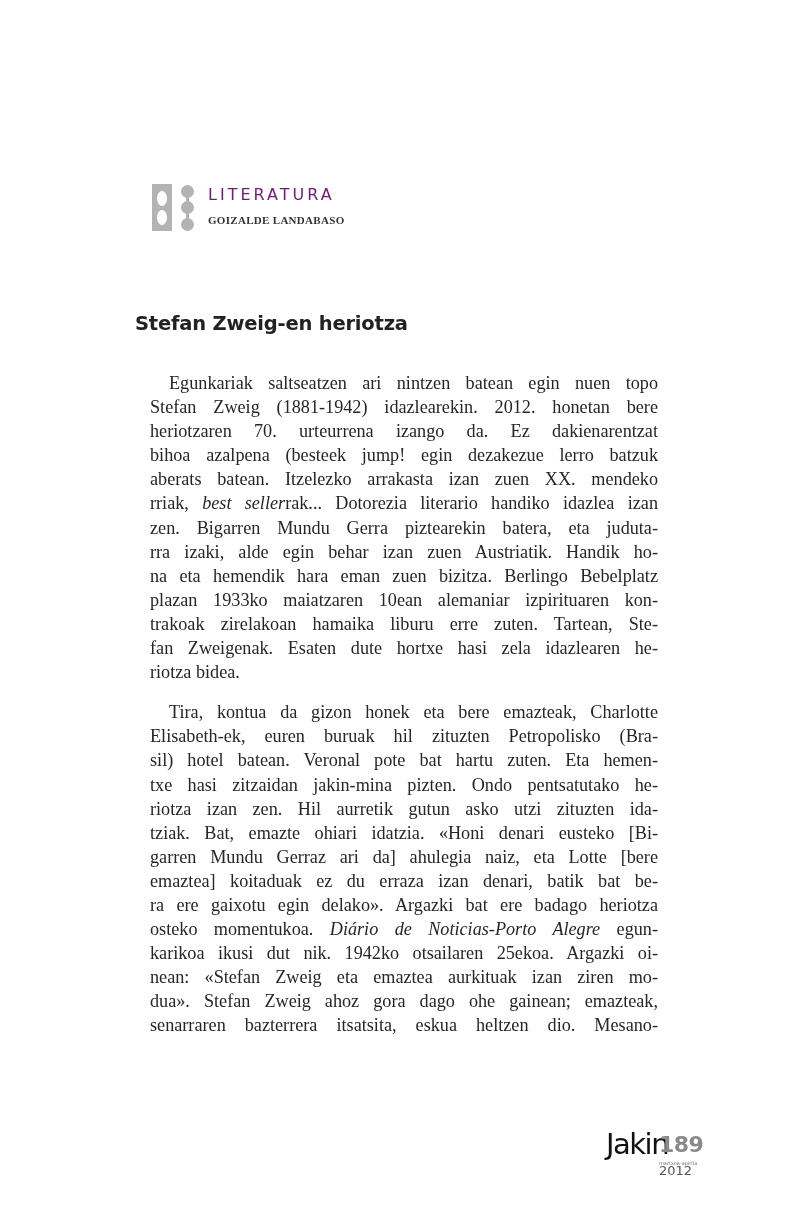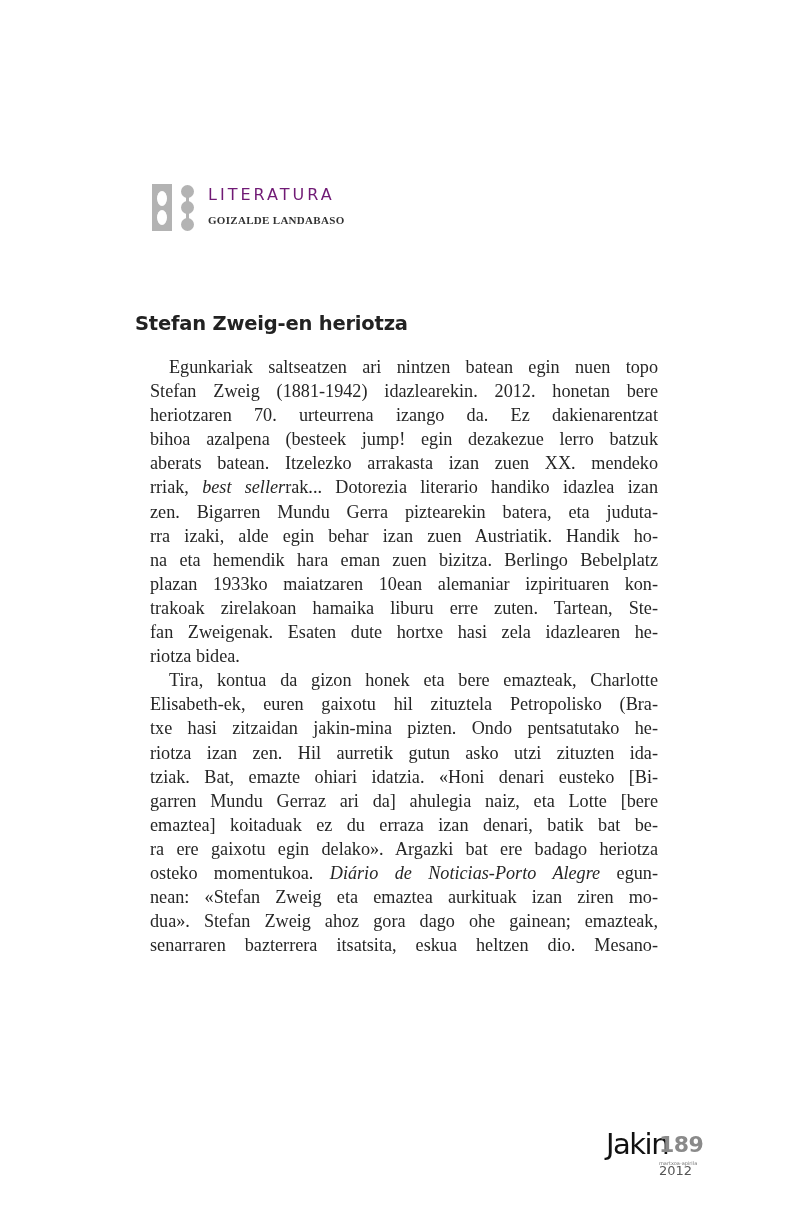--- a/index.html
+++ b/index.html
@@ -114,6 +114,7 @@
     }
     .indent {
       padding-left: 19px;
+      margin-top: 16px;
     }
     .footer-logo {
       position: absolute;

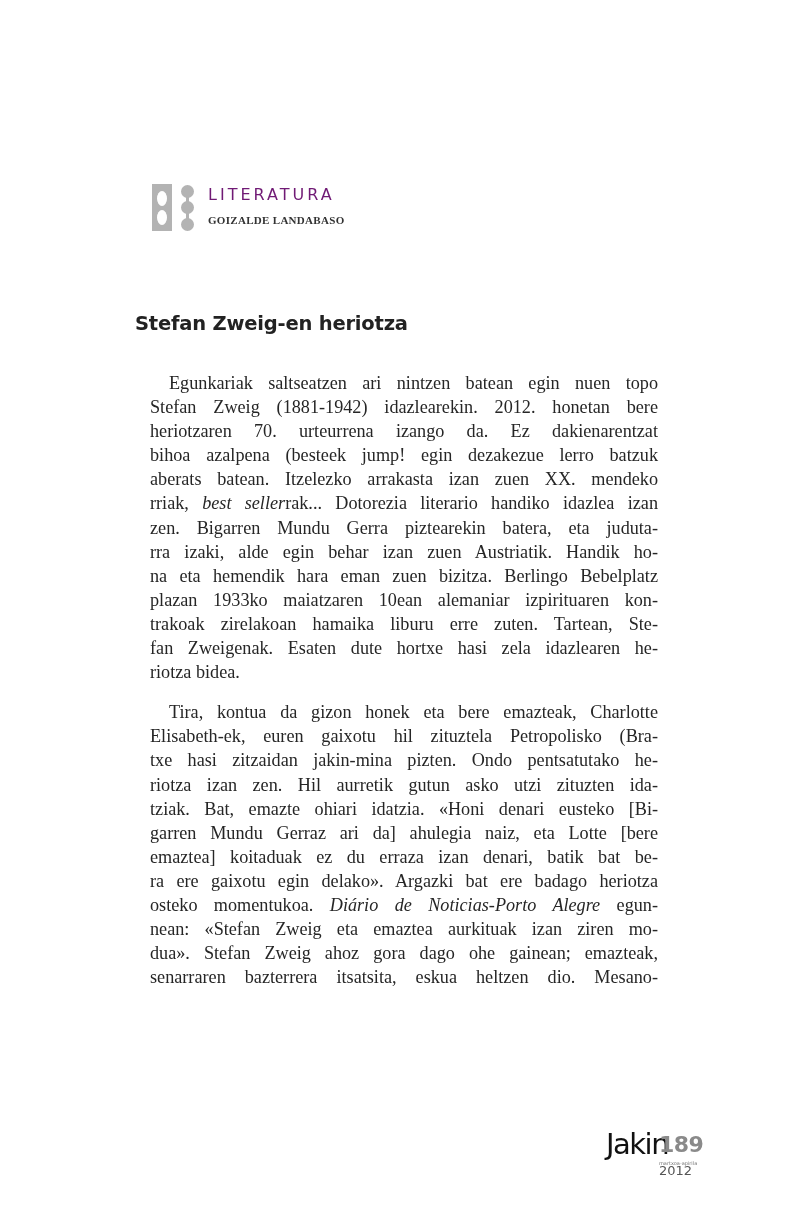--- a/index.html
+++ b/index.html
@@ -201,7 +201,7 @@
     <span class="line">fan Zweigenak. Esaten dute hortxe hasi zela idazlearen he-</span>
     <span class="line last">riotza bidea.</span>
     <span class="line indent">Tira, kontua da gizon honek eta bere emazteak, Charlotte</span>
-    <span class="line">Elisabeth-ek, euren gaixotu hil zituztela Petropolisko (Bra-</span>
+    <span class="line">Elisabeth-ek, euren buruak hil zituzten Petropolisko (Bra-</span>
     <span class="line">txe hasi zitzaidan jakin-mina pizten. Ondo pentsatutako he-</span>
     <span class="line">riotza izan zen. Hil aurretik gutun asko utzi zituzten ida-</span>
     <span class="line">tziak. Bat, emazte ohiari idatzia. «Honi denari eusteko [Bi-</span>

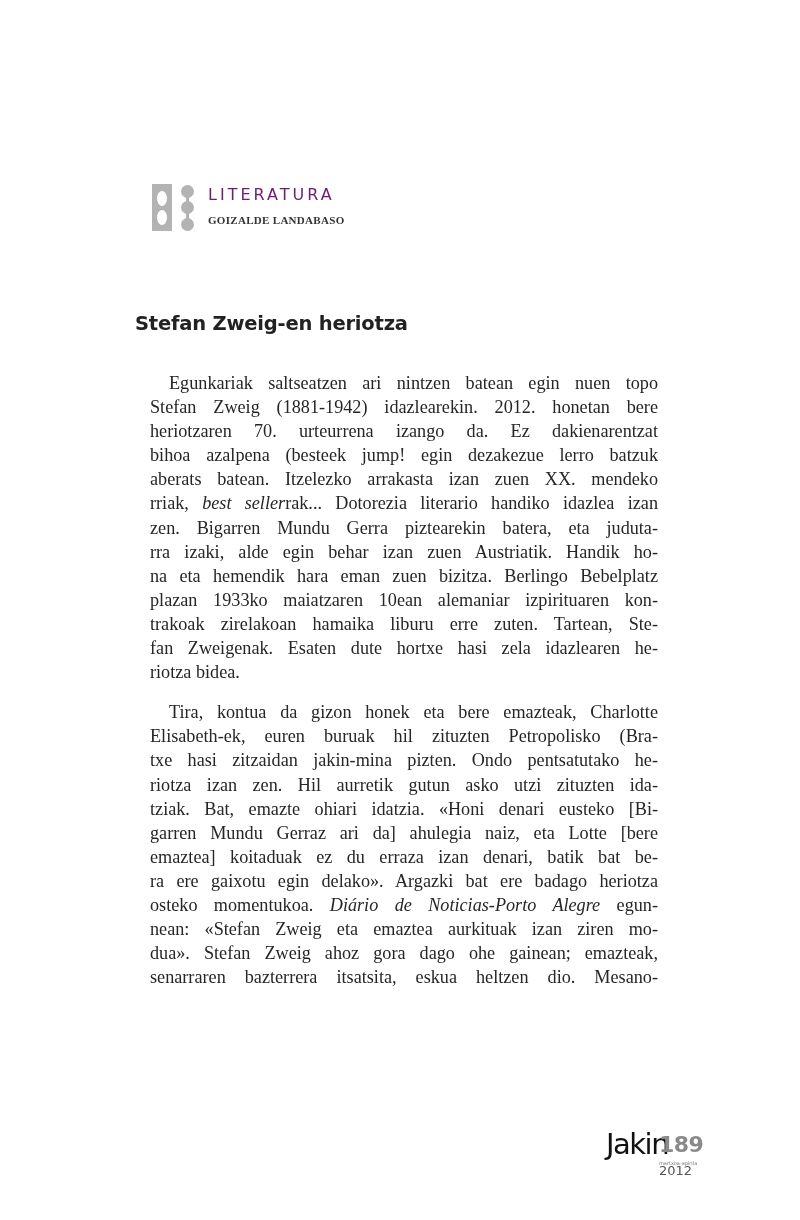--- a/index.html
+++ b/index.html
@@ -202,6 +202,7 @@
     <span class="line last">riotza bidea.</span>
     <span class="line indent">Tira, kontua da gizon honek eta bere emazteak, Charlotte</span>
     <span class="line">Elisabeth-ek, euren buruak hil zituzten Petropolisko (Bra-</span>
+    <span class="line">sil) hotel batean. Veronal pote bat hartu zuten. Eta hemen-</span>
     <span class="line">txe hasi zitzaidan jakin-mina pizten. Ondo pentsatutako he-</span>
     <span class="line">riotza izan zen. Hil aurretik gutun asko utzi zituzten ida-</span>
     <span class="line">tziak. Bat, emazte ohiari idatzia. «Honi denari eusteko [Bi-</span>

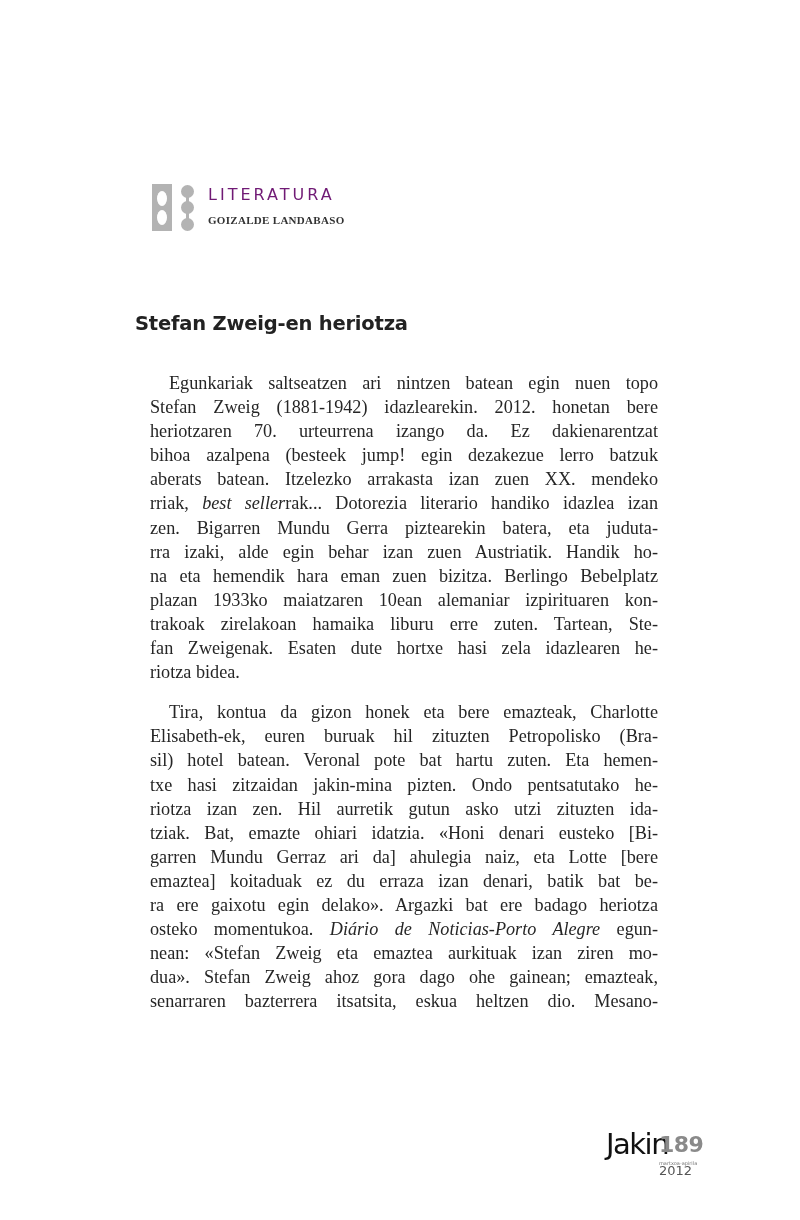--- a/index.html
+++ b/index.html
@@ -210,6 +210,7 @@
     <span class="line">emaztea] koitaduak ez du erraza izan denari, batik bat be-</span>
     <span class="line">ra ere gaixotu egin delako». Argazki bat ere badago heriotza</span>
     <span class="line"><span>osteko momentukoa. </span><i>Diário de Noticias-Porto Alegre</i><span> egun-</span></span>
+    <span class="line">karikoa ikusi dut nik. 1942ko otsailaren 25ekoa. Argazki oi-</span>
     <span class="line">nean: «Stefan Zweig eta emaztea aurkituak izan ziren mo-</span>
     <span class="line">dua». Stefan Zweig ahoz gora dago ohe gainean; emazteak,</span>
     <span class="line">senarraren bazterrera itsatsita, eskua heltzen dio. Mesano-</span>

